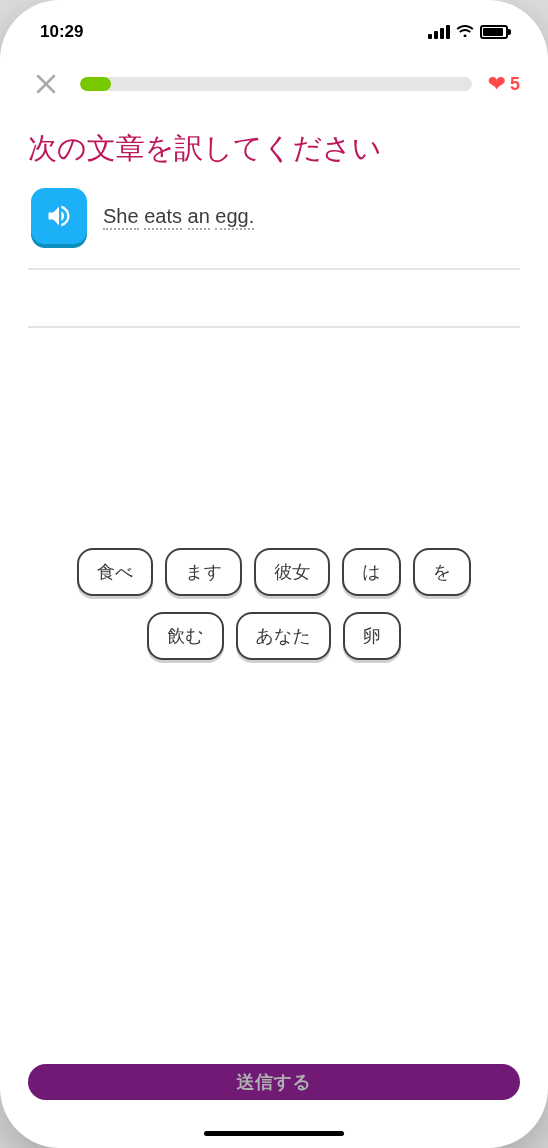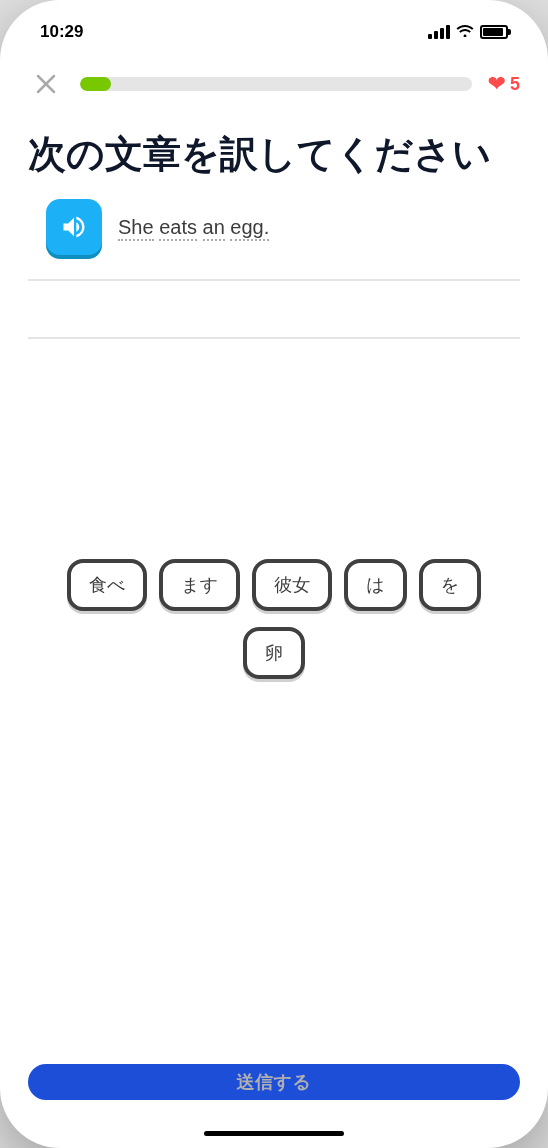--- a/index.html
+++ b/index.html
@@ -145,9 +145,9 @@
     }
 
     .instruction-text {
-      font-size: 38px;
-      font-weight: 700;
-      color: #0f172a;
+      font-size: 29px;
+      font-weight: 400;
+      color: #be185d;
       padding: 16px 28px 20px;
       line-height: 1.3;
     }

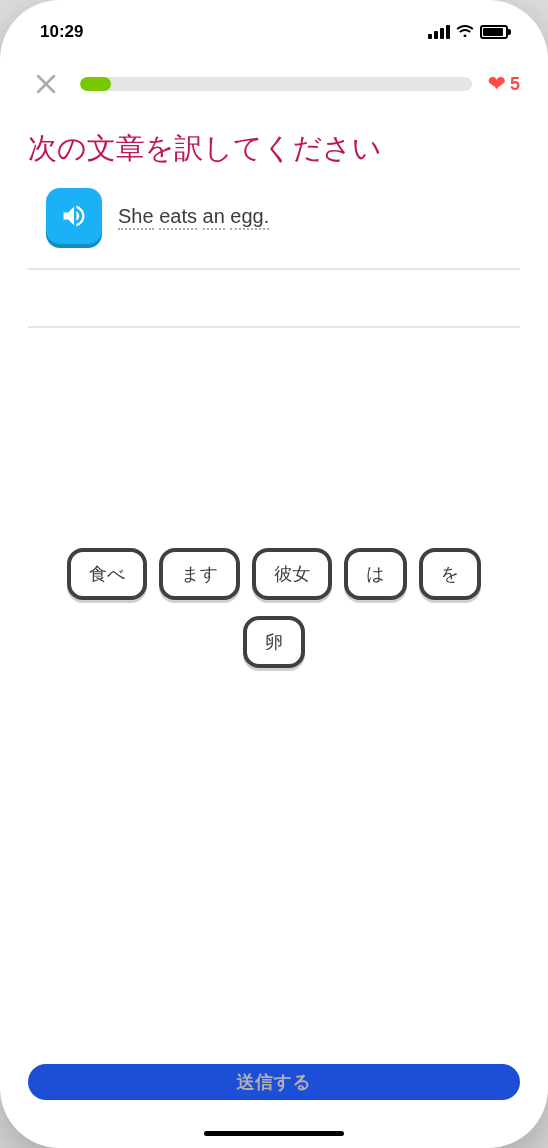--- a/index.html
+++ b/index.html
@@ -155,7 +155,7 @@
     .sentence-area {
       display: flex;
       align-items: center;
-      padding: 0 46px 24px;
+      padding: 0 31px 24px;
       gap: 16px;
     }
 

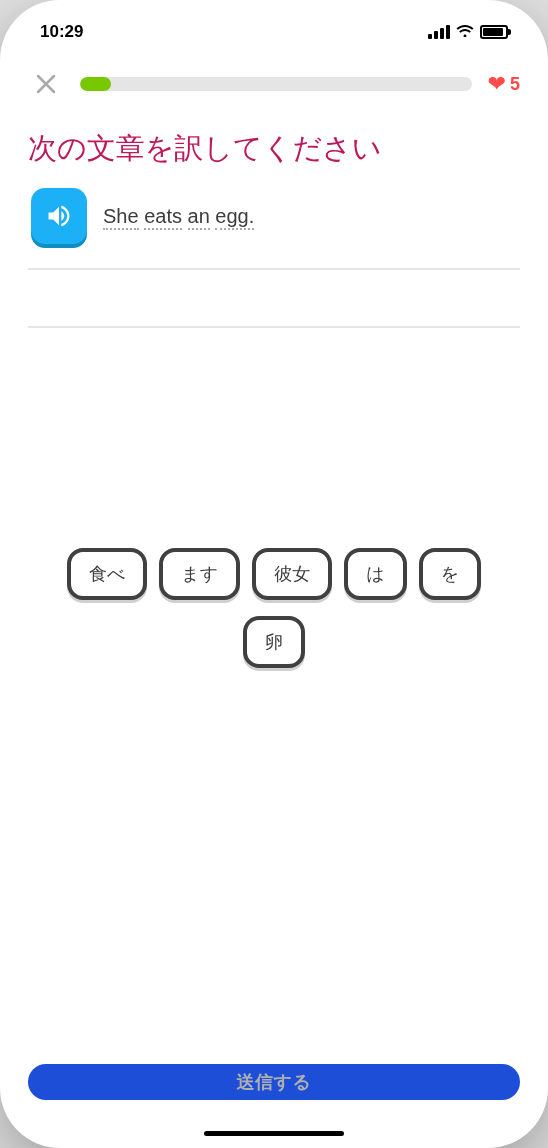--- a/index.html
+++ b/index.html
@@ -217,7 +217,7 @@
     }
 
     .word-chip {
-      border: 4px solid #404040;
+      border: 2px solid #404040;
       border-radius: 16px;
       padding: 10px 18px;
       font-size: 18px;

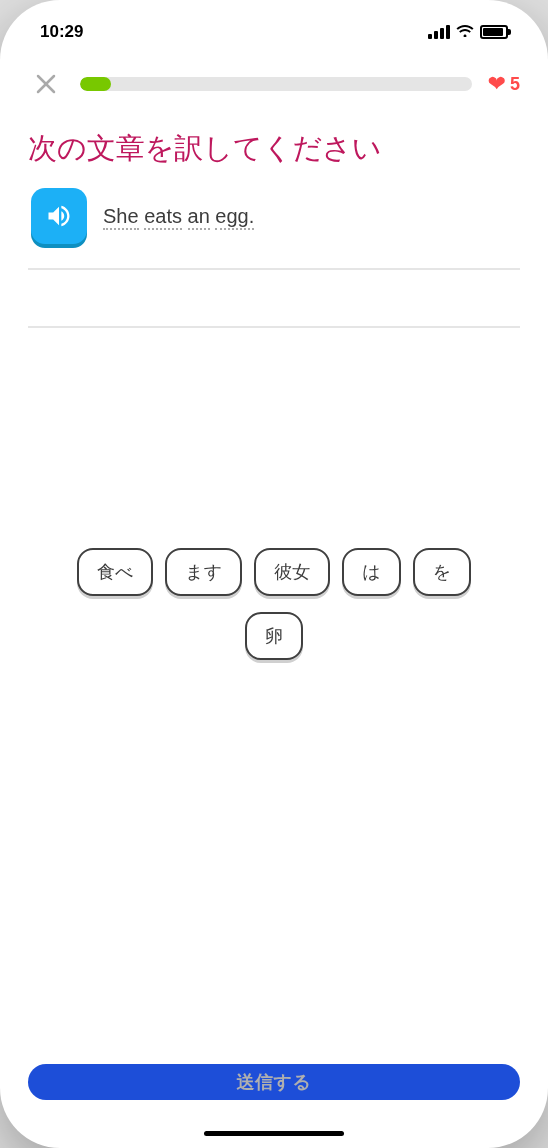--- a/index.html
+++ b/index.html
@@ -335,6 +335,7 @@
       <button class="word-chip">を</button>
     </div>
     <div class="word-bank-row">
+      <button class="word-chip">飲む</button>
       <button class="word-chip">卵</button>
     </div>
   </div>

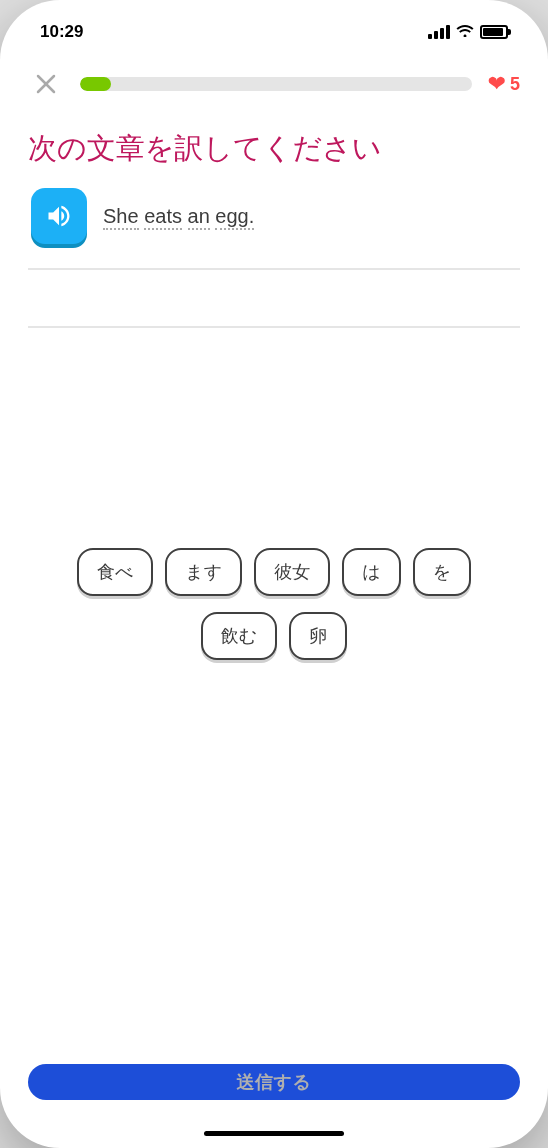--- a/index.html
+++ b/index.html
@@ -336,6 +336,7 @@
     </div>
     <div class="word-bank-row">
       <button class="word-chip">飲む</button>
+      <button class="word-chip">あなた</button>
       <button class="word-chip">卵</button>
     </div>
   </div>

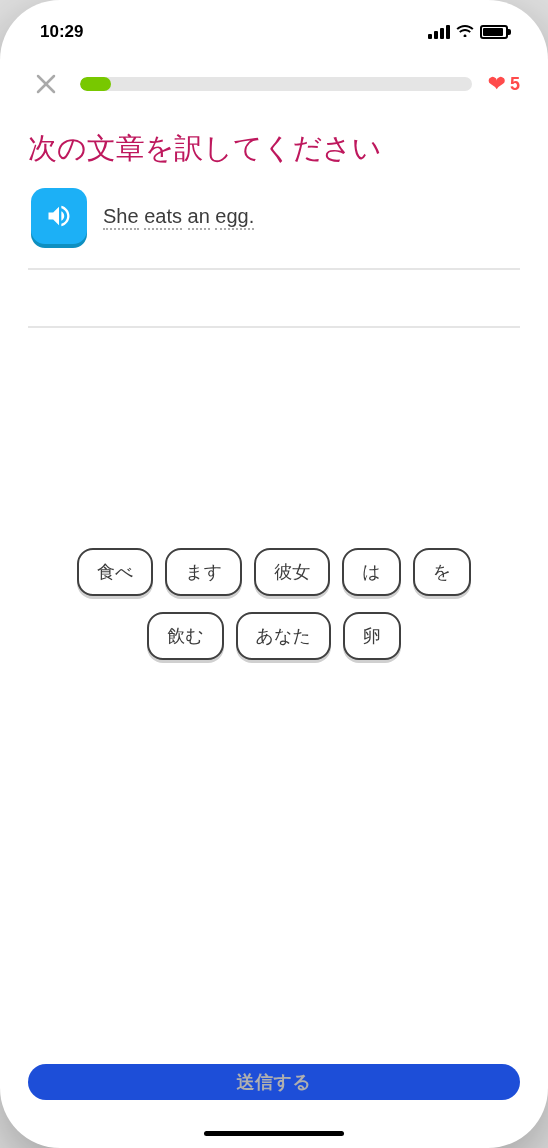--- a/index.html
+++ b/index.html
@@ -239,7 +239,7 @@
     .submit-btn {
       width: 100%;
       padding: 6px;
-      background: #1d4ed8;
+      background: #701a75;
       border: none;
       border-radius: 24px;
       font-size: 18px;

